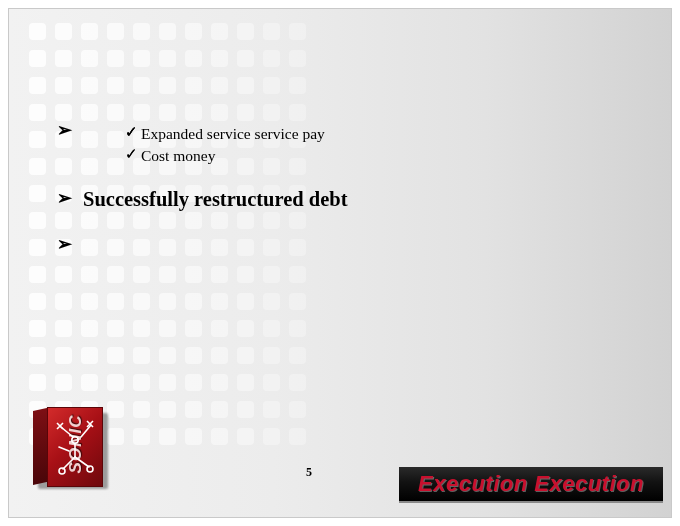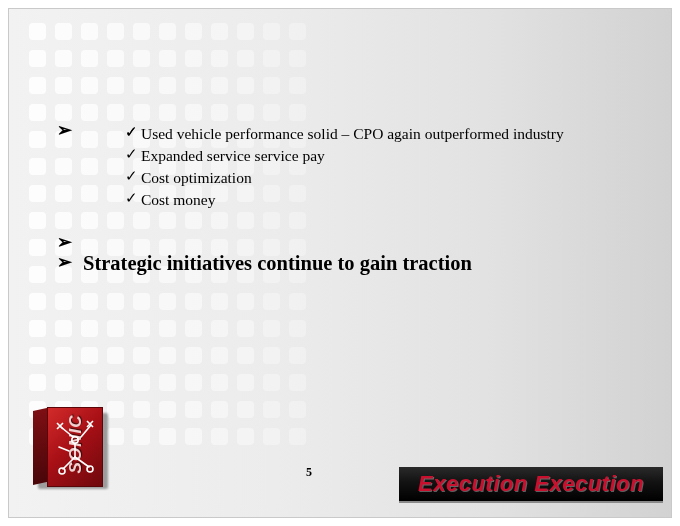--- a/index.html
+++ b/index.html
@@ -400,7 +400,6 @@
         </li>
         <li class="lvl2">
           <span class="bullet">✓</span>
-          <span>Used vehicle performance solid – CPO again outperformed industry</span>
         </li>
         <li class="lvl2">
           <span class="bullet">✓</span>

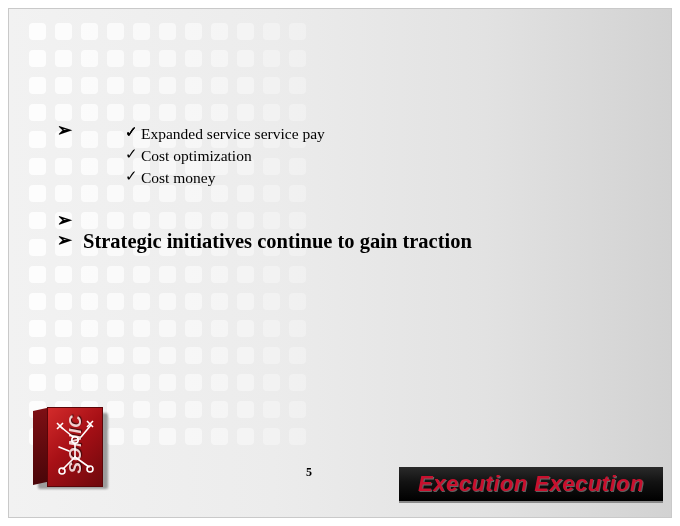--- a/index.html
+++ b/index.html
@@ -407,7 +407,6 @@
         </li>
         <li class="lvl2">
           <span class="bullet">✓</span>
-          <span>Cost optimization</span>
         </li>
         <li class="lvl2">
           <span class="bullet">✓</span>

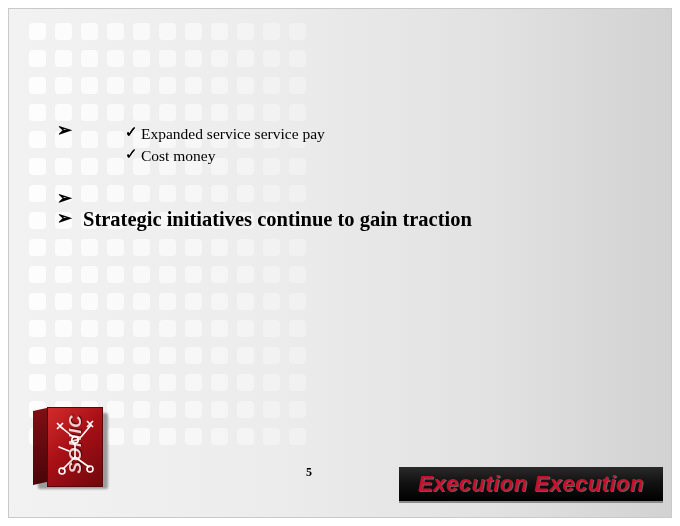--- a/index.html
+++ b/index.html
@@ -418,6 +418,7 @@
 
       <div class="lvl1">
         <span class="bullet">➢</span>
+        <span>Successfully restructured debt</span>
       </div>
 
       <div class="gap-md"></div>

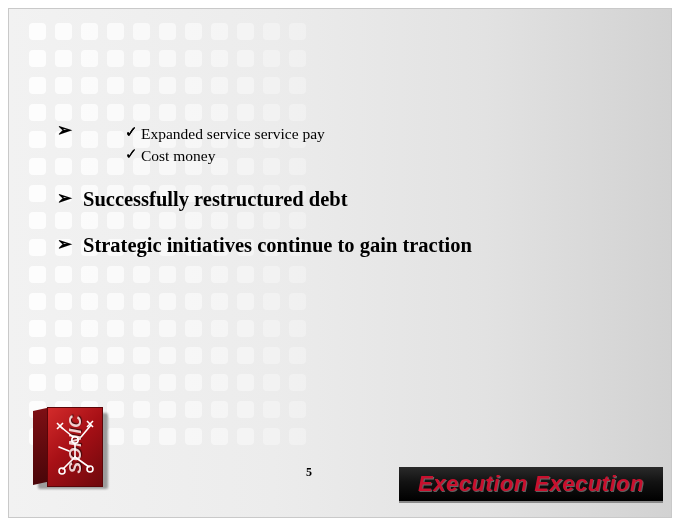--- a/index.html
+++ b/index.html
@@ -425,7 +425,6 @@
 
       <div class="lvl1">
         <span class="bullet">➢</span>
-        <span>Strategic initiatives continue to gain traction</span>
       </div>
 
     </div>

